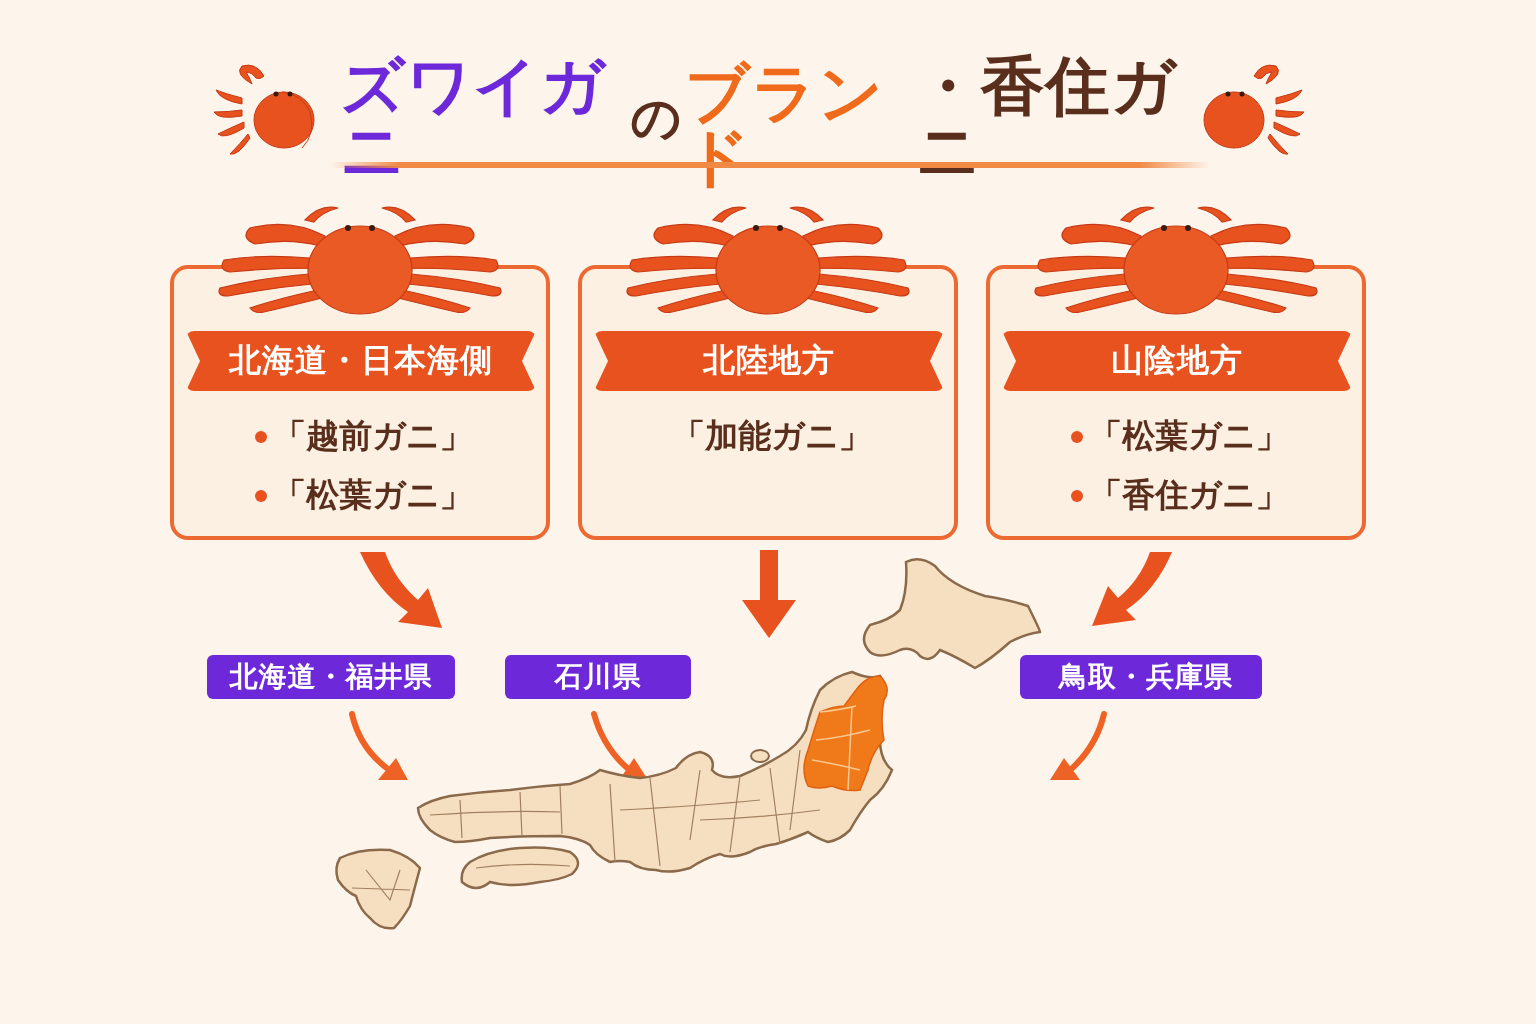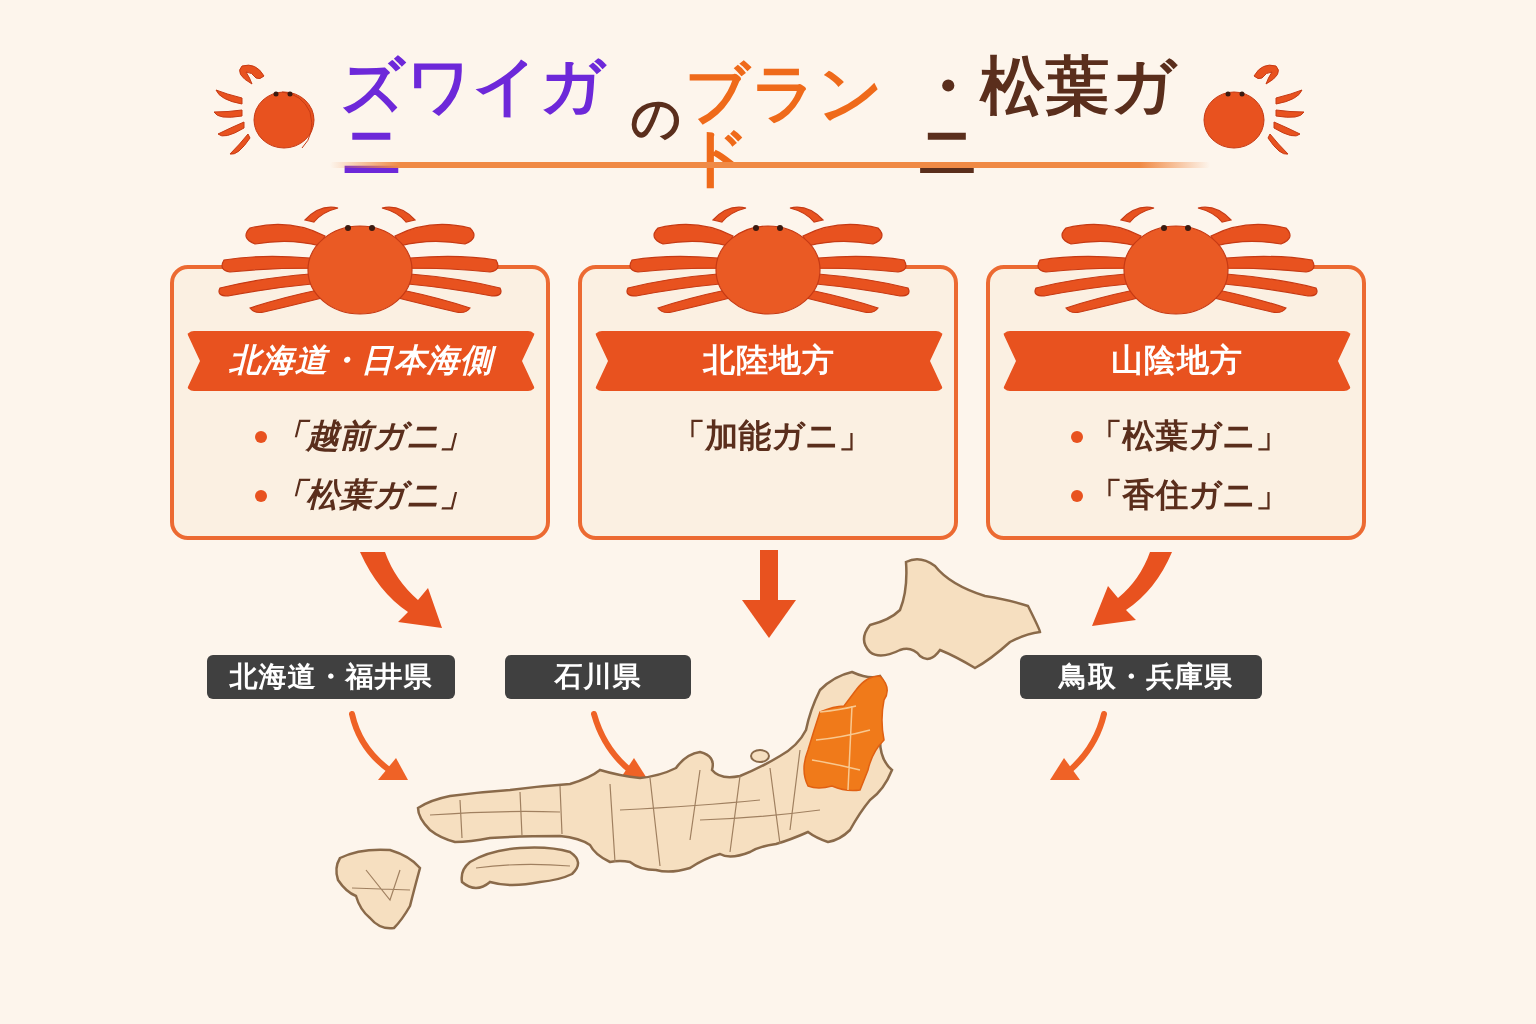--- a/index.html
+++ b/index.html
@@ -96,7 +96,7 @@
     <span class="t1">ズワイガニ</span>
     <span class="t2">の</span>
     <span class="t3">ブランド</span>
-    <span class="t4">・松葉ガニ</span>
+    <span class="t4">・香住ガニ</span>
   </div>
   <div class="title-underline"></div>
   <svg class="title-crab right" viewBox="0 0 110 105">

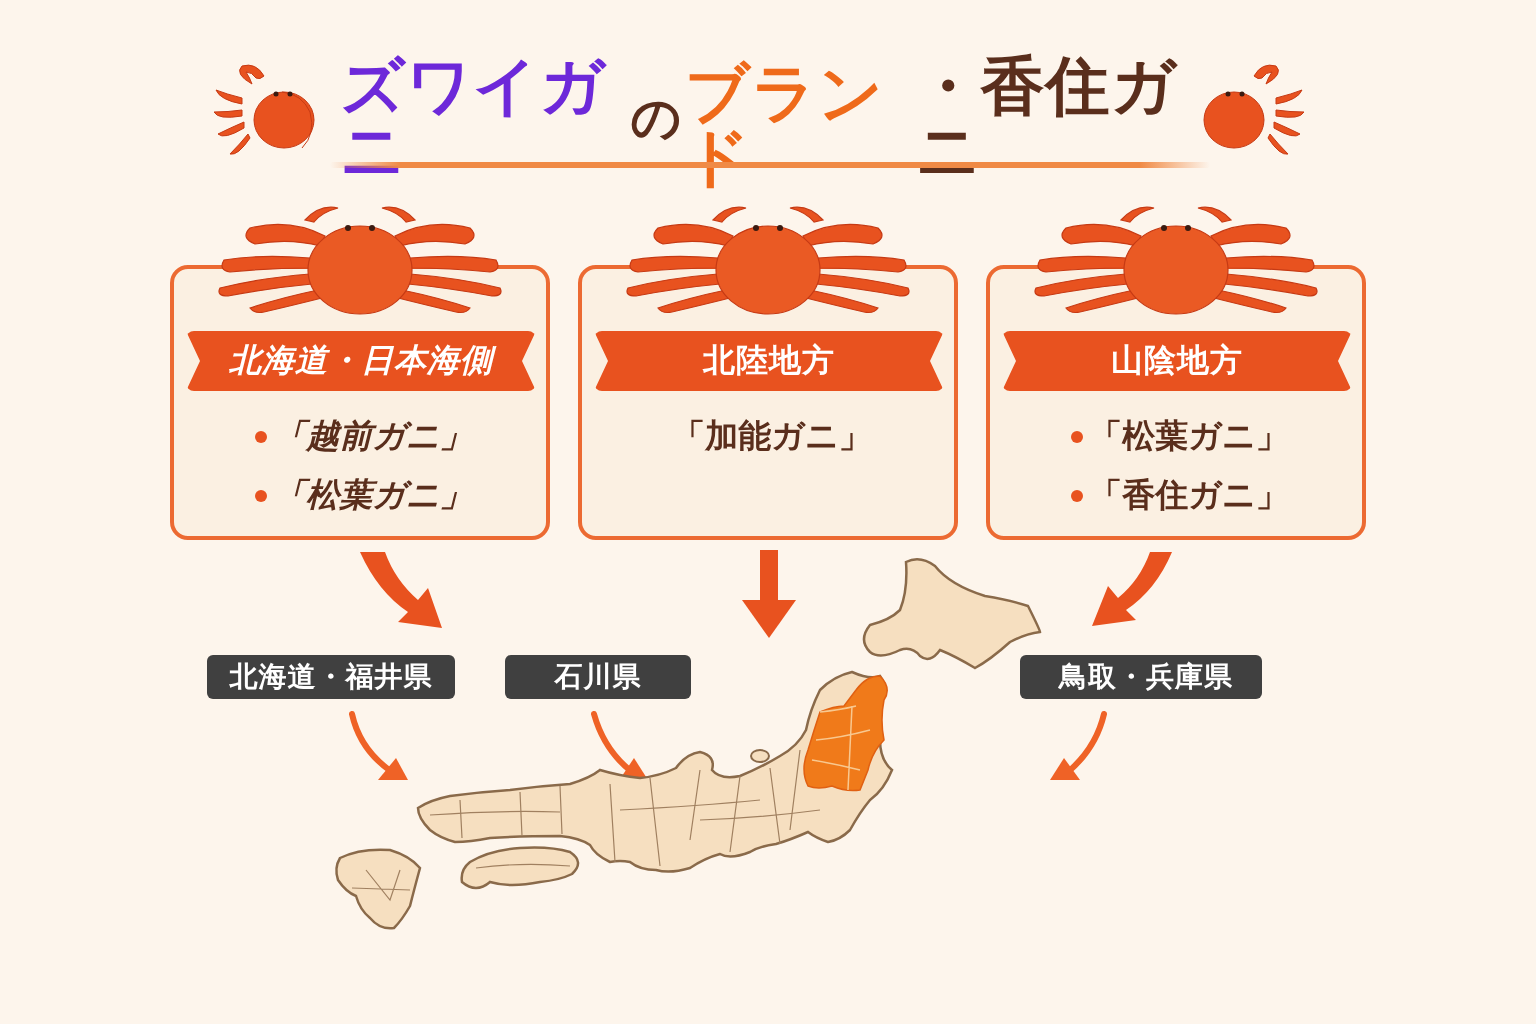--- a/index.html
+++ b/index.html
@@ -38,7 +38,7 @@
     border: 4px solid #ec6a32;
     border-radius: 18px;
   }
-  .card.c1 { left: 170px; font-style: italic; }
+  .card.c1 { left: 170px; }
   .card.c2 { left: 578px; }
   .card.c3 { left: 986px; }
   .card-crab { position: absolute; top: 198px; width: 300px; height: 118px; }

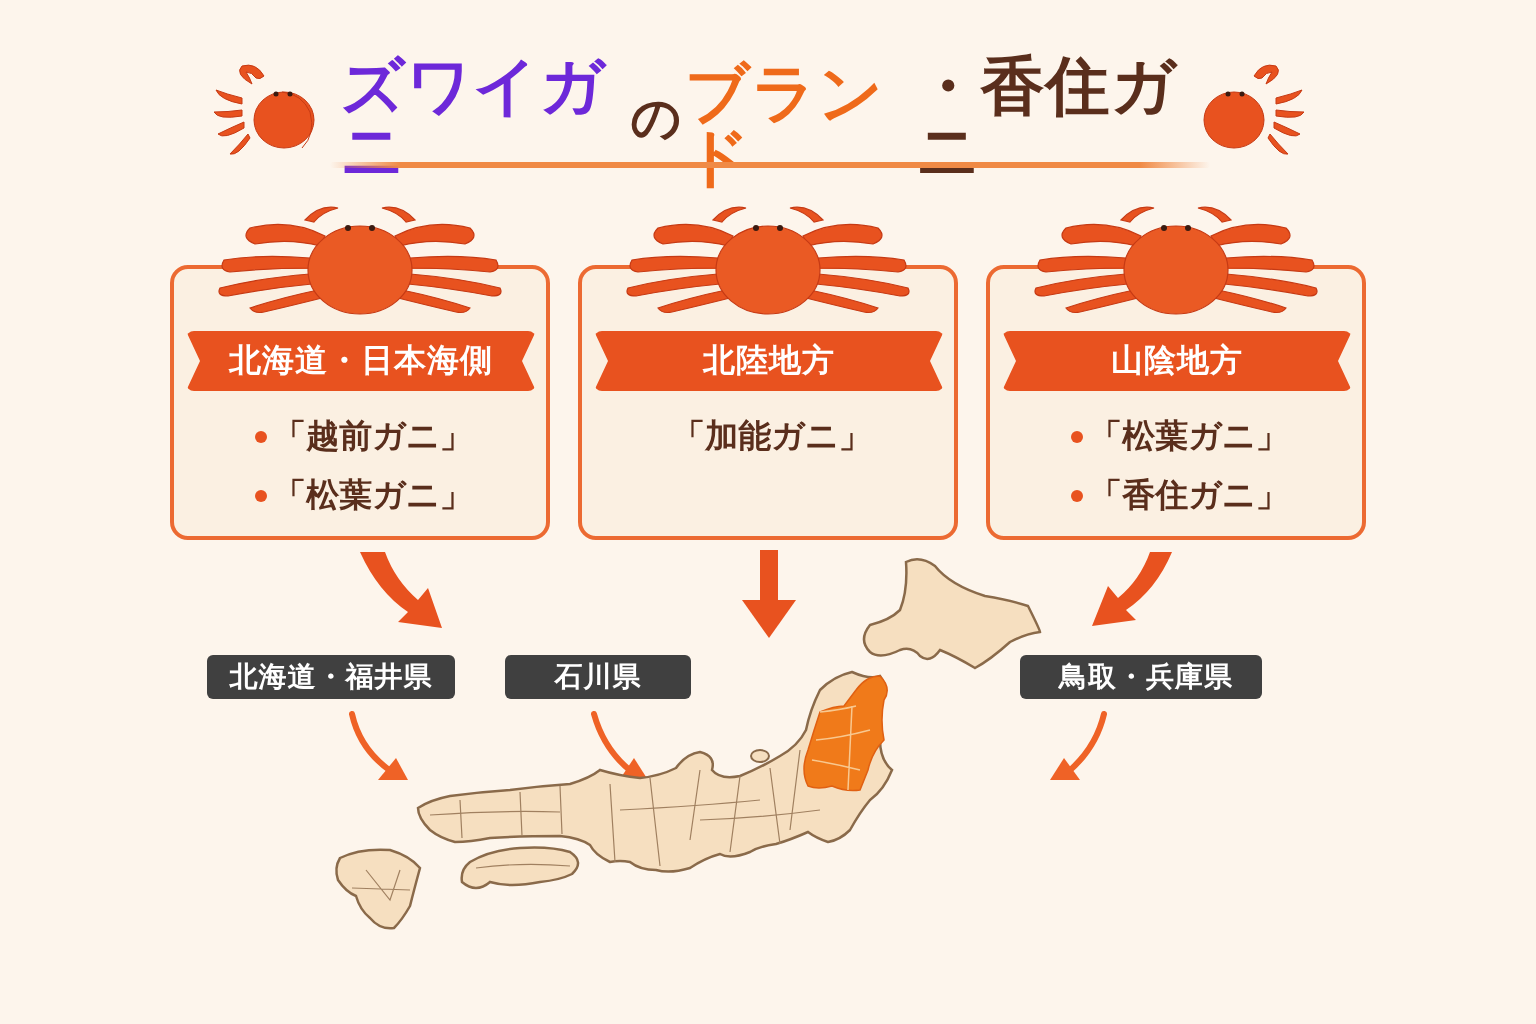--- a/index.html
+++ b/index.html
@@ -64,7 +64,7 @@
   
   .pref {
     position: absolute; top: 655px; height: 44px;
-    background: #404040; border-radius: 6px;
+    background: #6d28d9; border-radius: 6px;
     color: #fff; font-weight: bold; font-size: 28px;
     display: flex; align-items: center; justify-content: center;
     letter-spacing: 1px;

